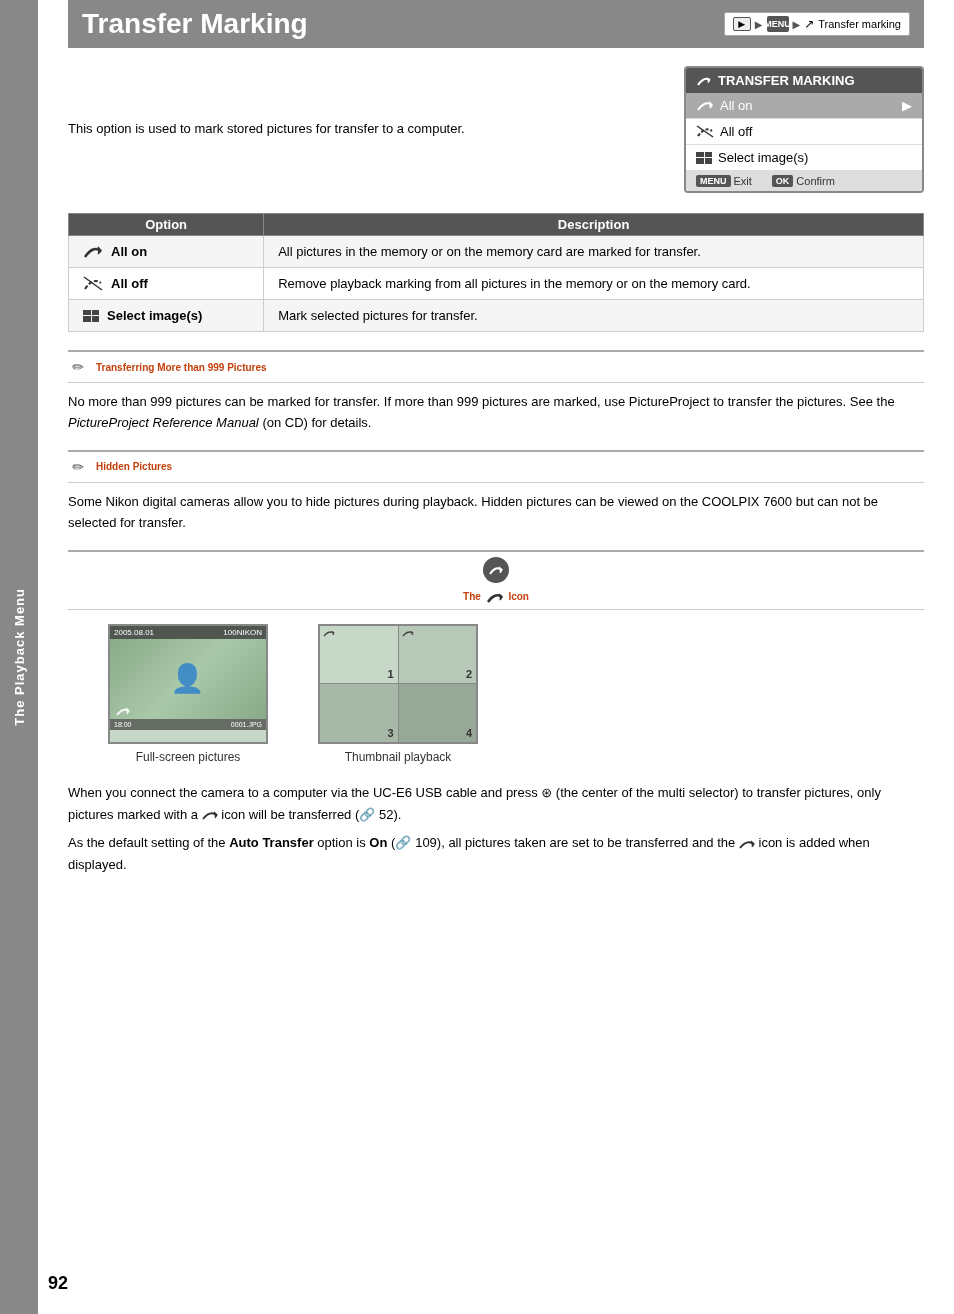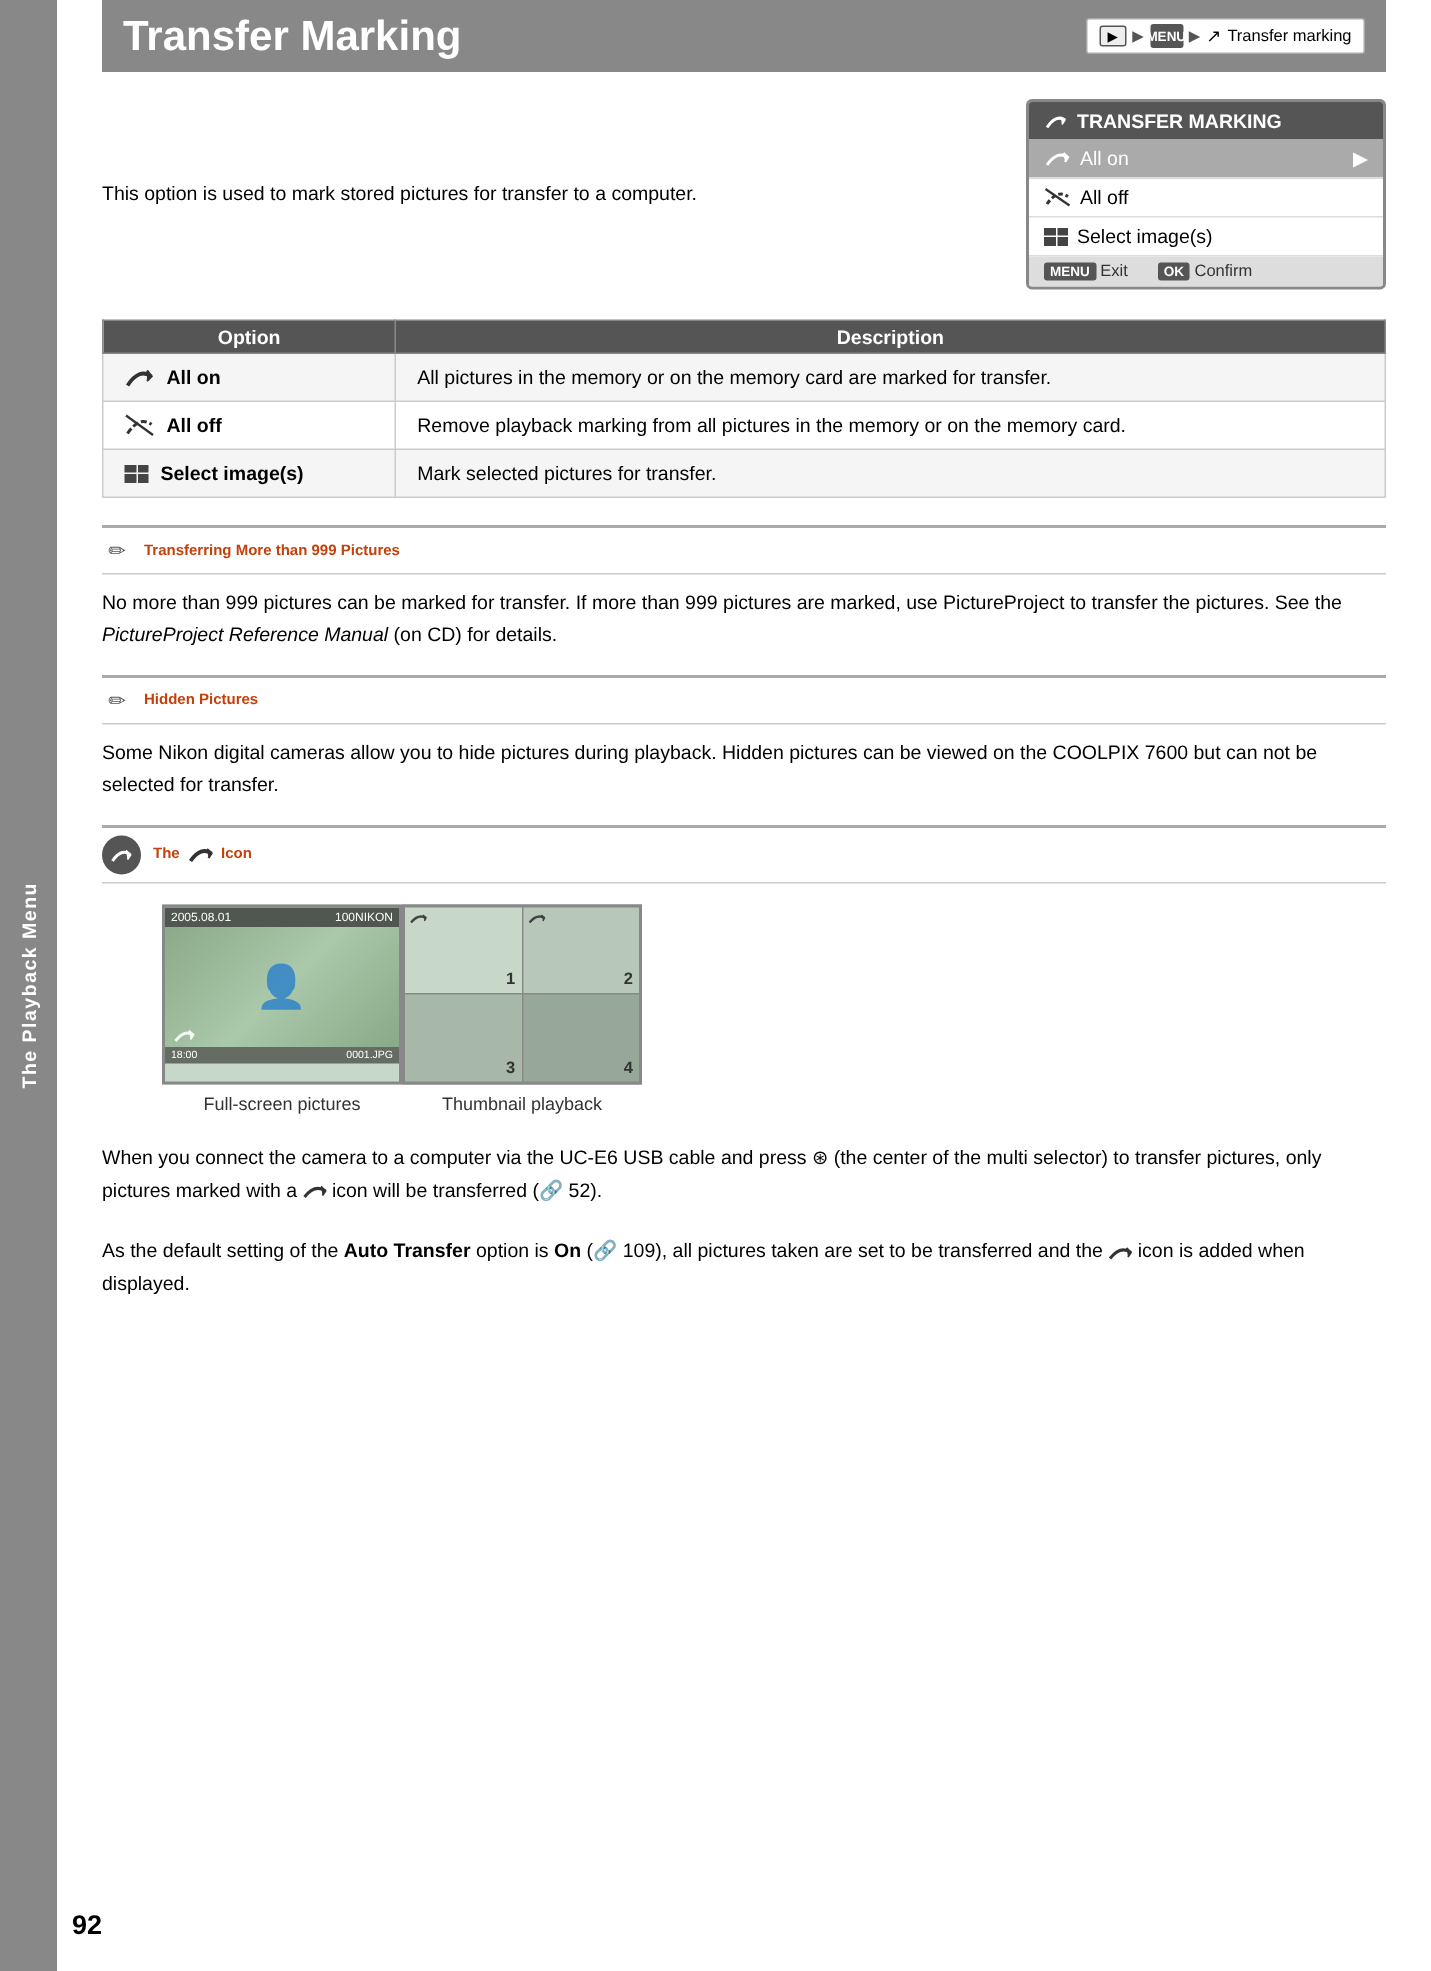--- a/index.html
+++ b/index.html
@@ -234,6 +234,7 @@
       border-bottom: 1px solid #ccc;
       padding: 5px 0;
       margin-bottom: 8px;
+      flex-direction: column;
     }
     .round-icon {
       width: 26px;

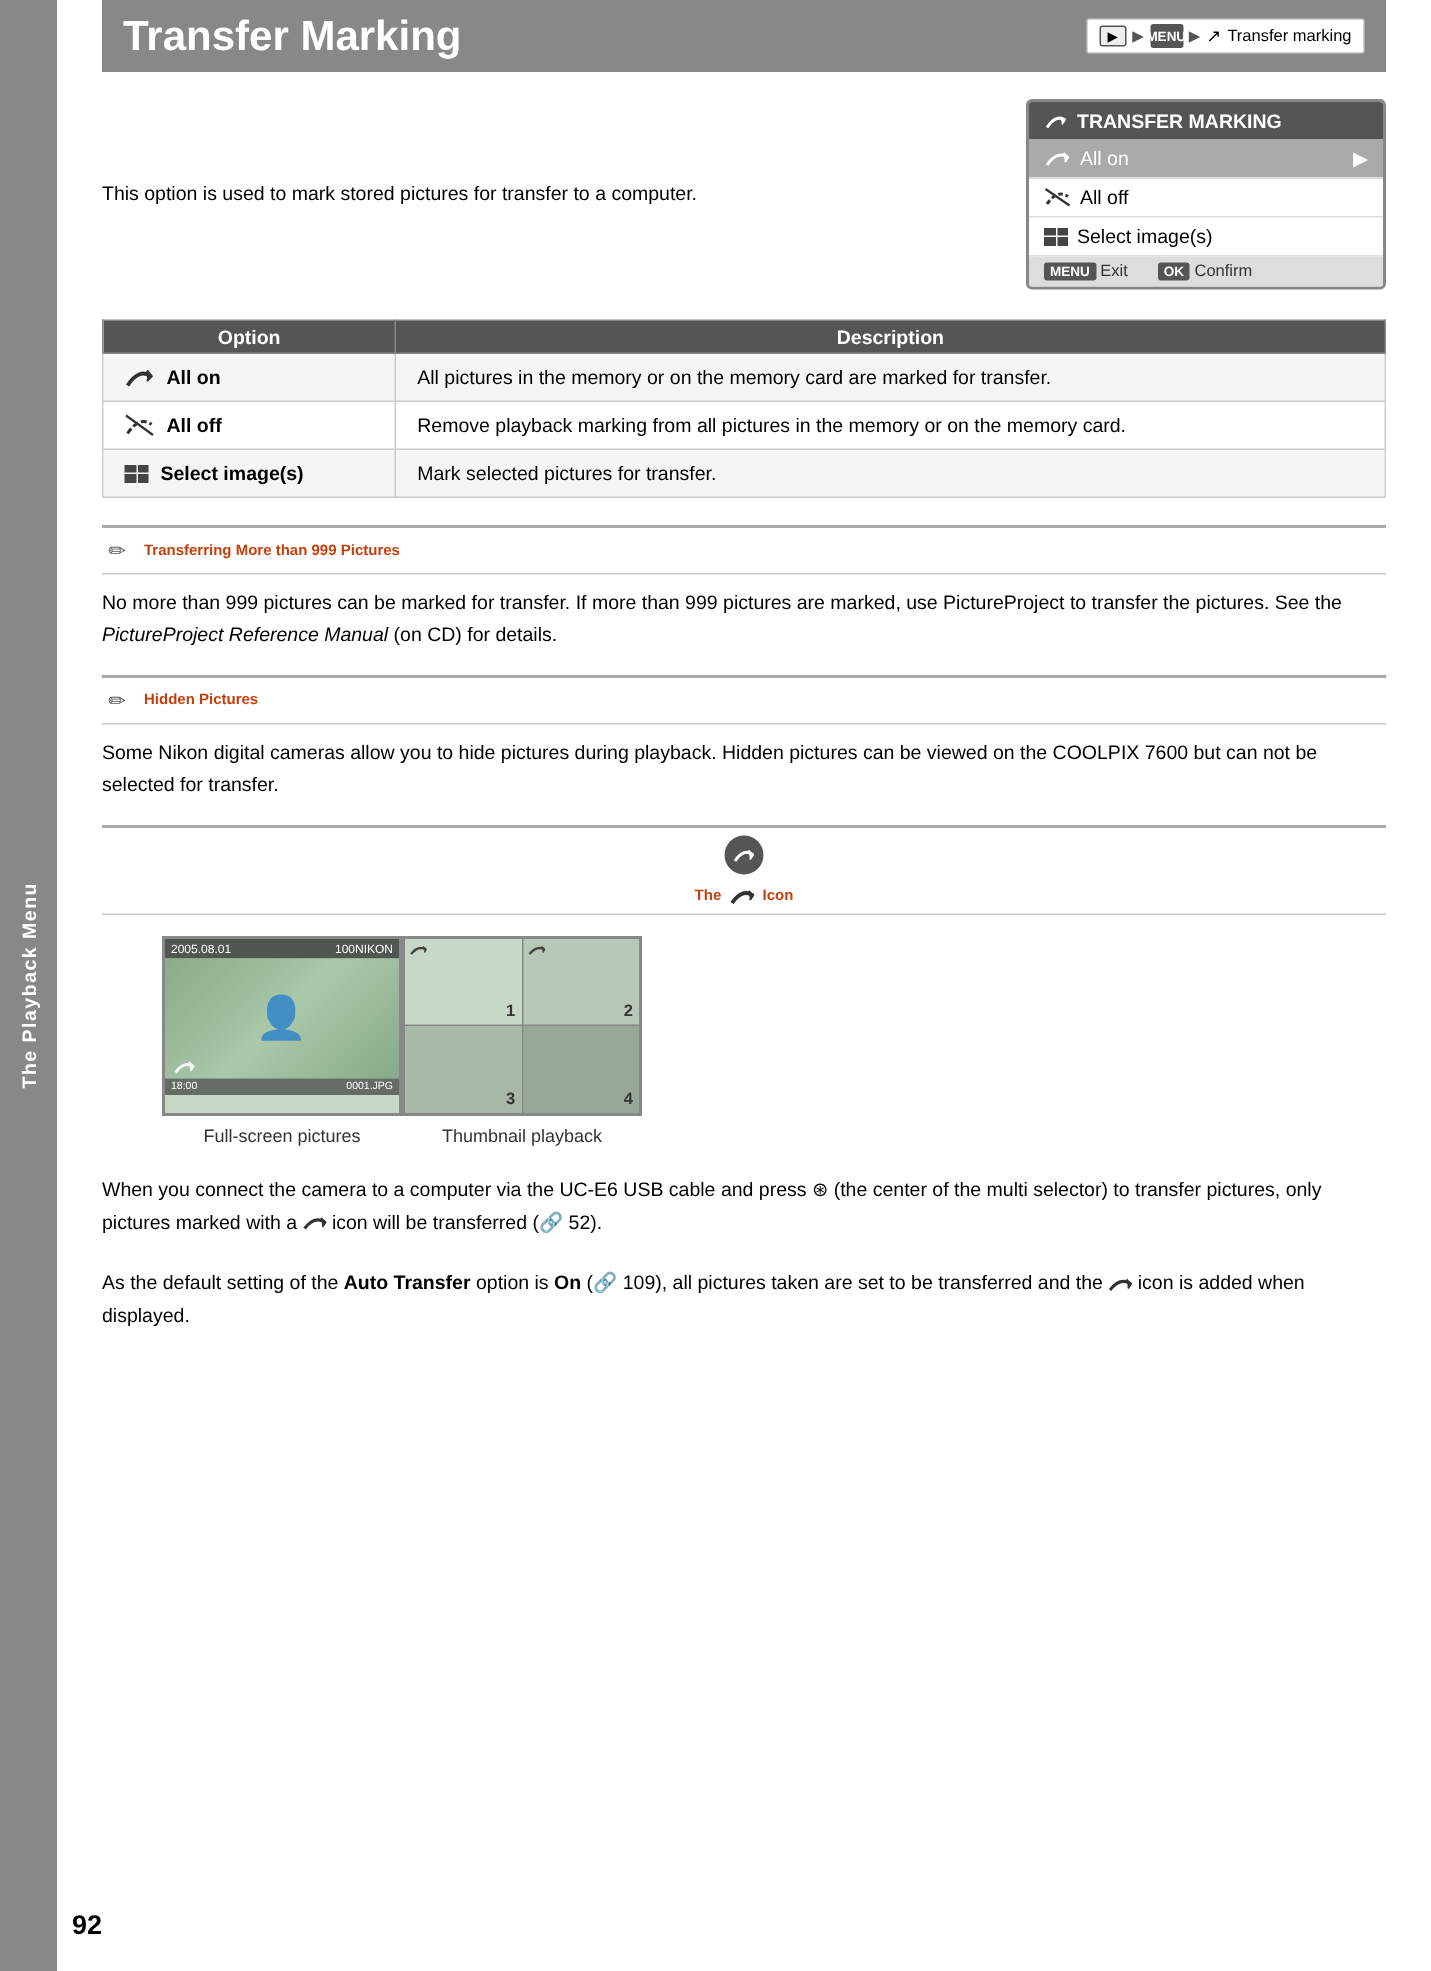--- a/index.html
+++ b/index.html
@@ -251,6 +251,7 @@
     
     .playback-images {
       display: flex;
+      gap: 50px;
       margin: 14px 0 10px 40px;
       align-items: flex-end;
     }

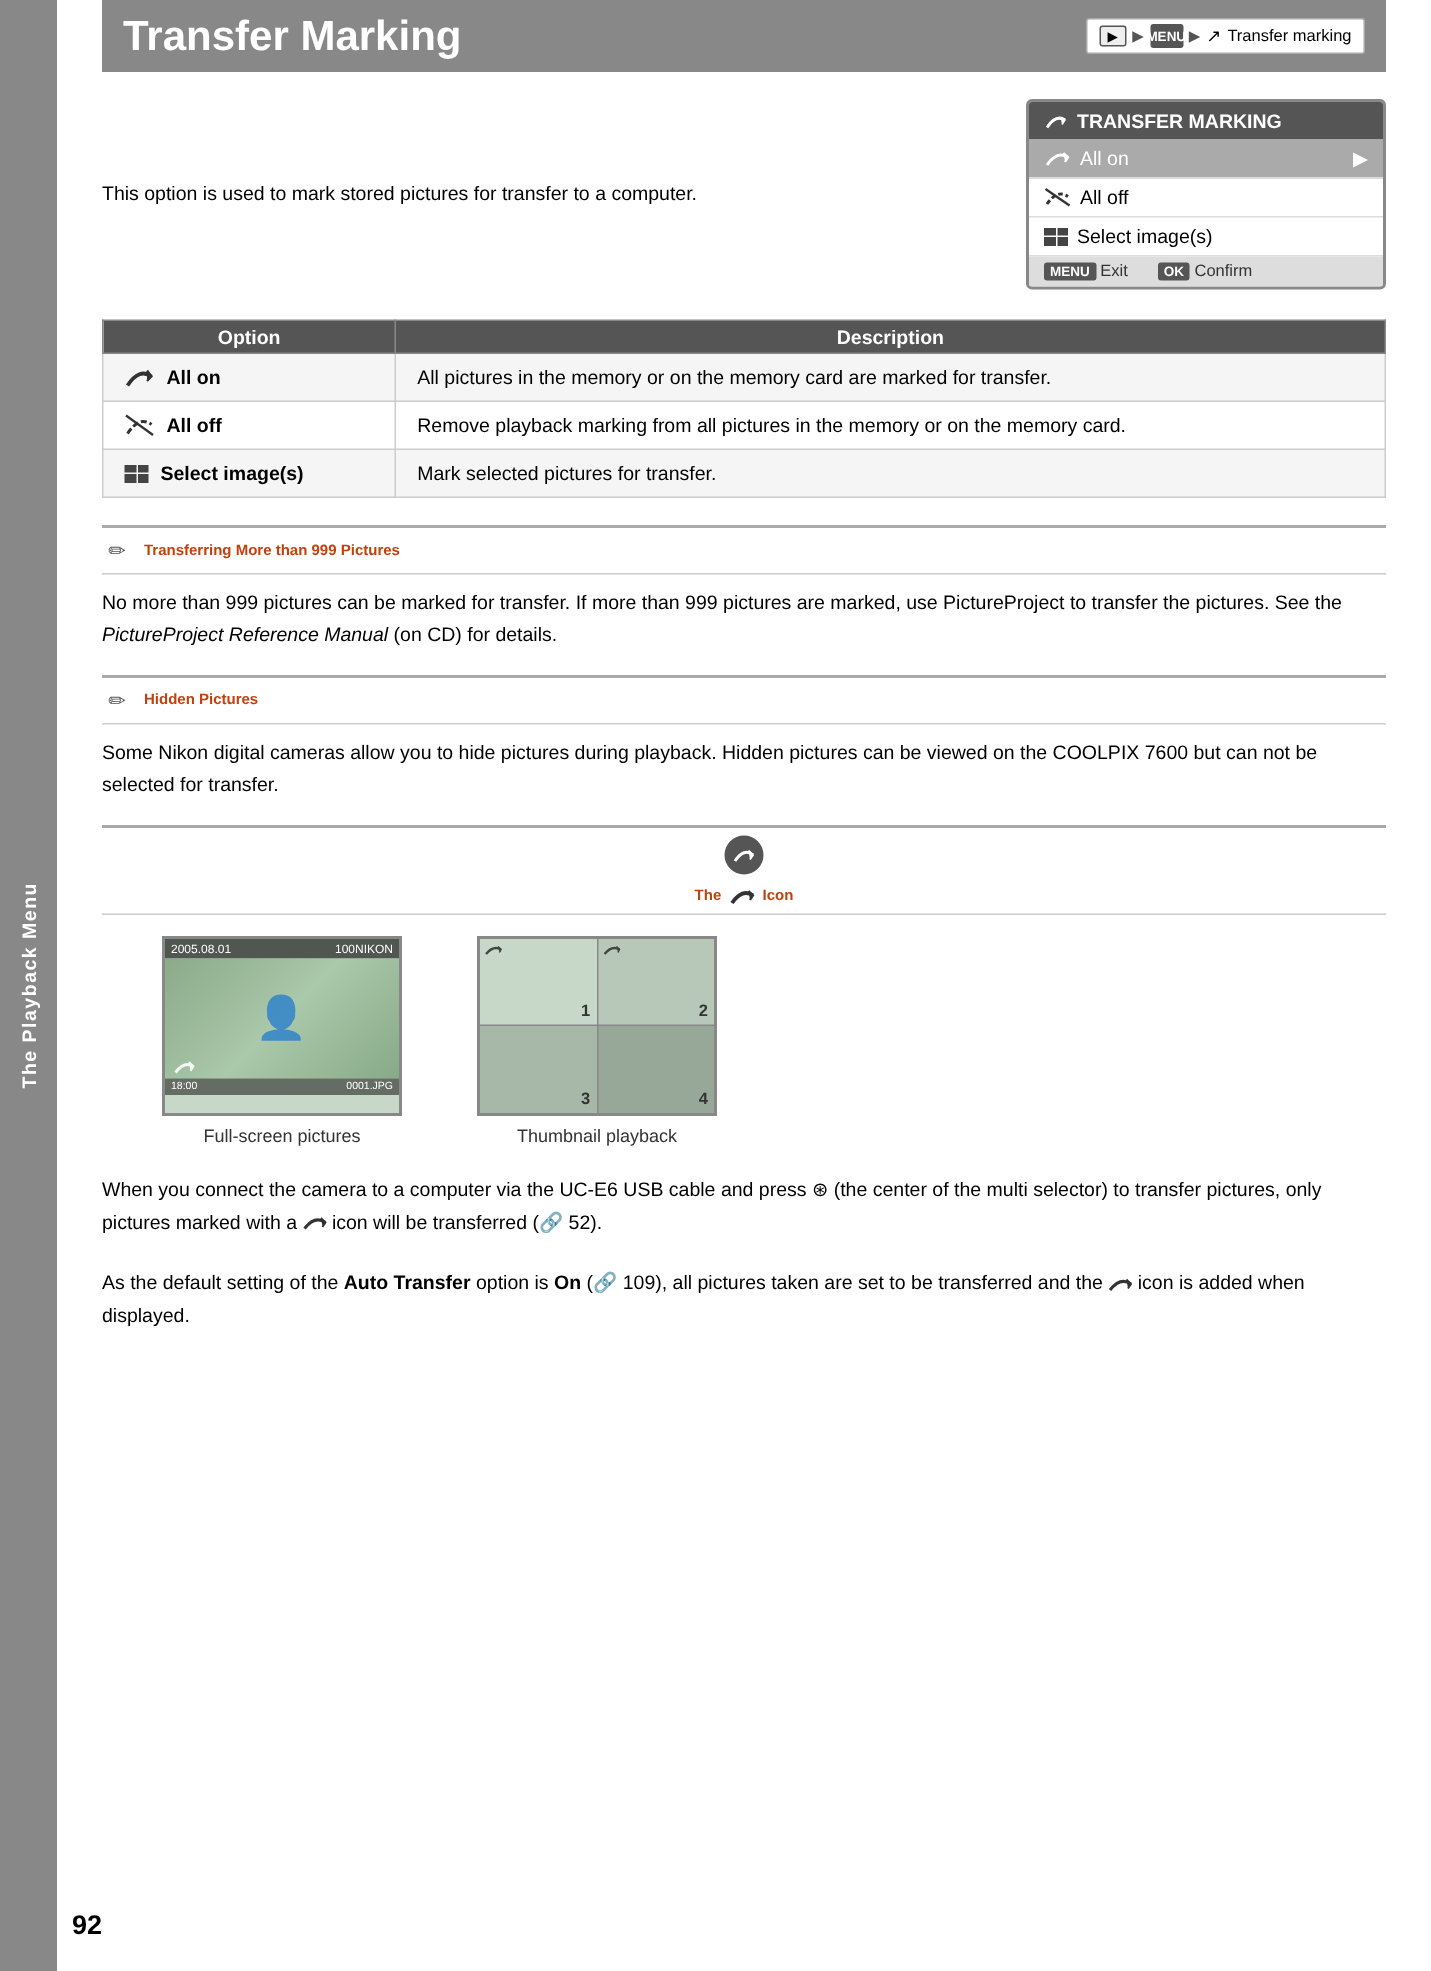--- a/index.html
+++ b/index.html
@@ -615,7 +615,7 @@
       </svg>
       icon will be transferred (🔗 52).
     </p>
-    <p style="margin-top:18px;">
+    <p style="margin-top:6px;">
       As the default setting of the <strong>Auto Transfer</strong>
       option is <strong>On</strong> (🔗 109), all pictures taken
       are set to be transferred and the

